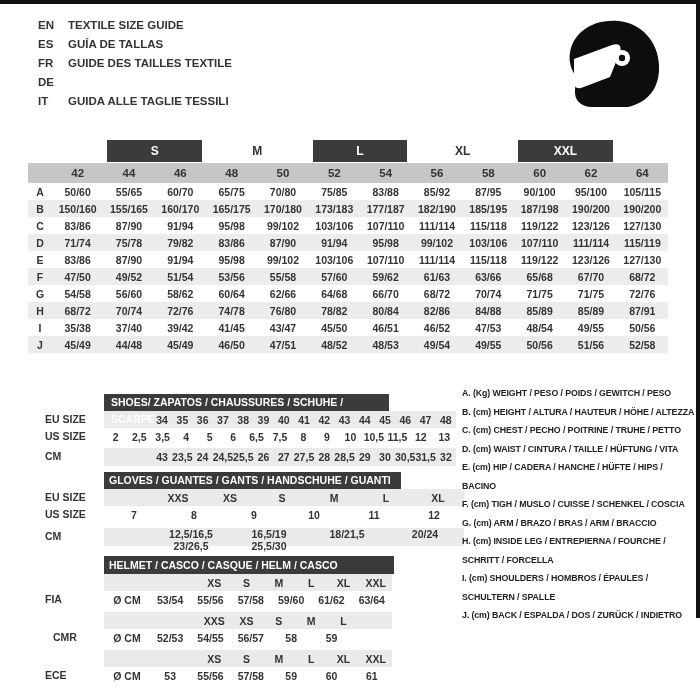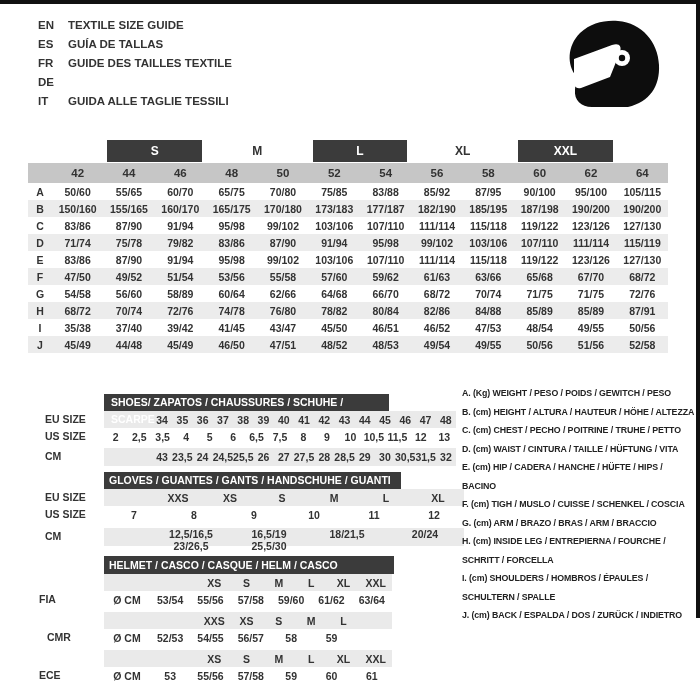--- a/index.html
+++ b/index.html
@@ -205,7 +205,7 @@
         <div>G</div>
         <div>54/58</div>
         <div>56/60</div>
-        <div>58/89</div>
+        <div>58/62</div>
         <div>60/64</div>
         <div>62/66</div>
         <div>64/68</div>

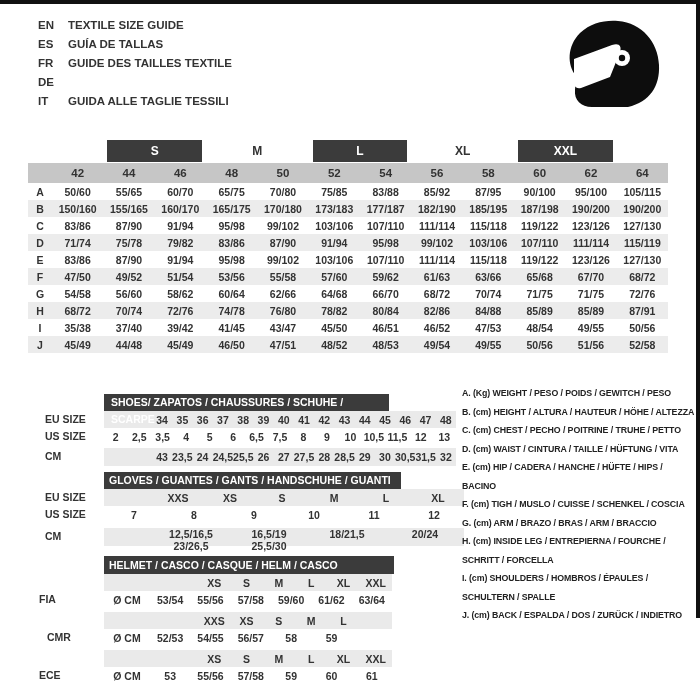--- a/index.html
+++ b/index.html
@@ -46,7 +46,7 @@
   .side-label{height:17px;line-height:17px;}
   #shoes-labels{left:45px;top:411px;}
   #gloves-labels{left:45px;top:489px;}
-  .std-labels{position:absolute;left:39px;top:591px;width:50px;height:100px;}
+  .std-labels{position:absolute;left:45px;top:591px;width:50px;height:100px;}
   .std-label{position:absolute;left:0;height:17px;line-height:17px;font-size:10.5px;}
 
   .legend{position:absolute;left:462px;top:384px;width:234px;font-size:8.8px;line-height:18.5px;

